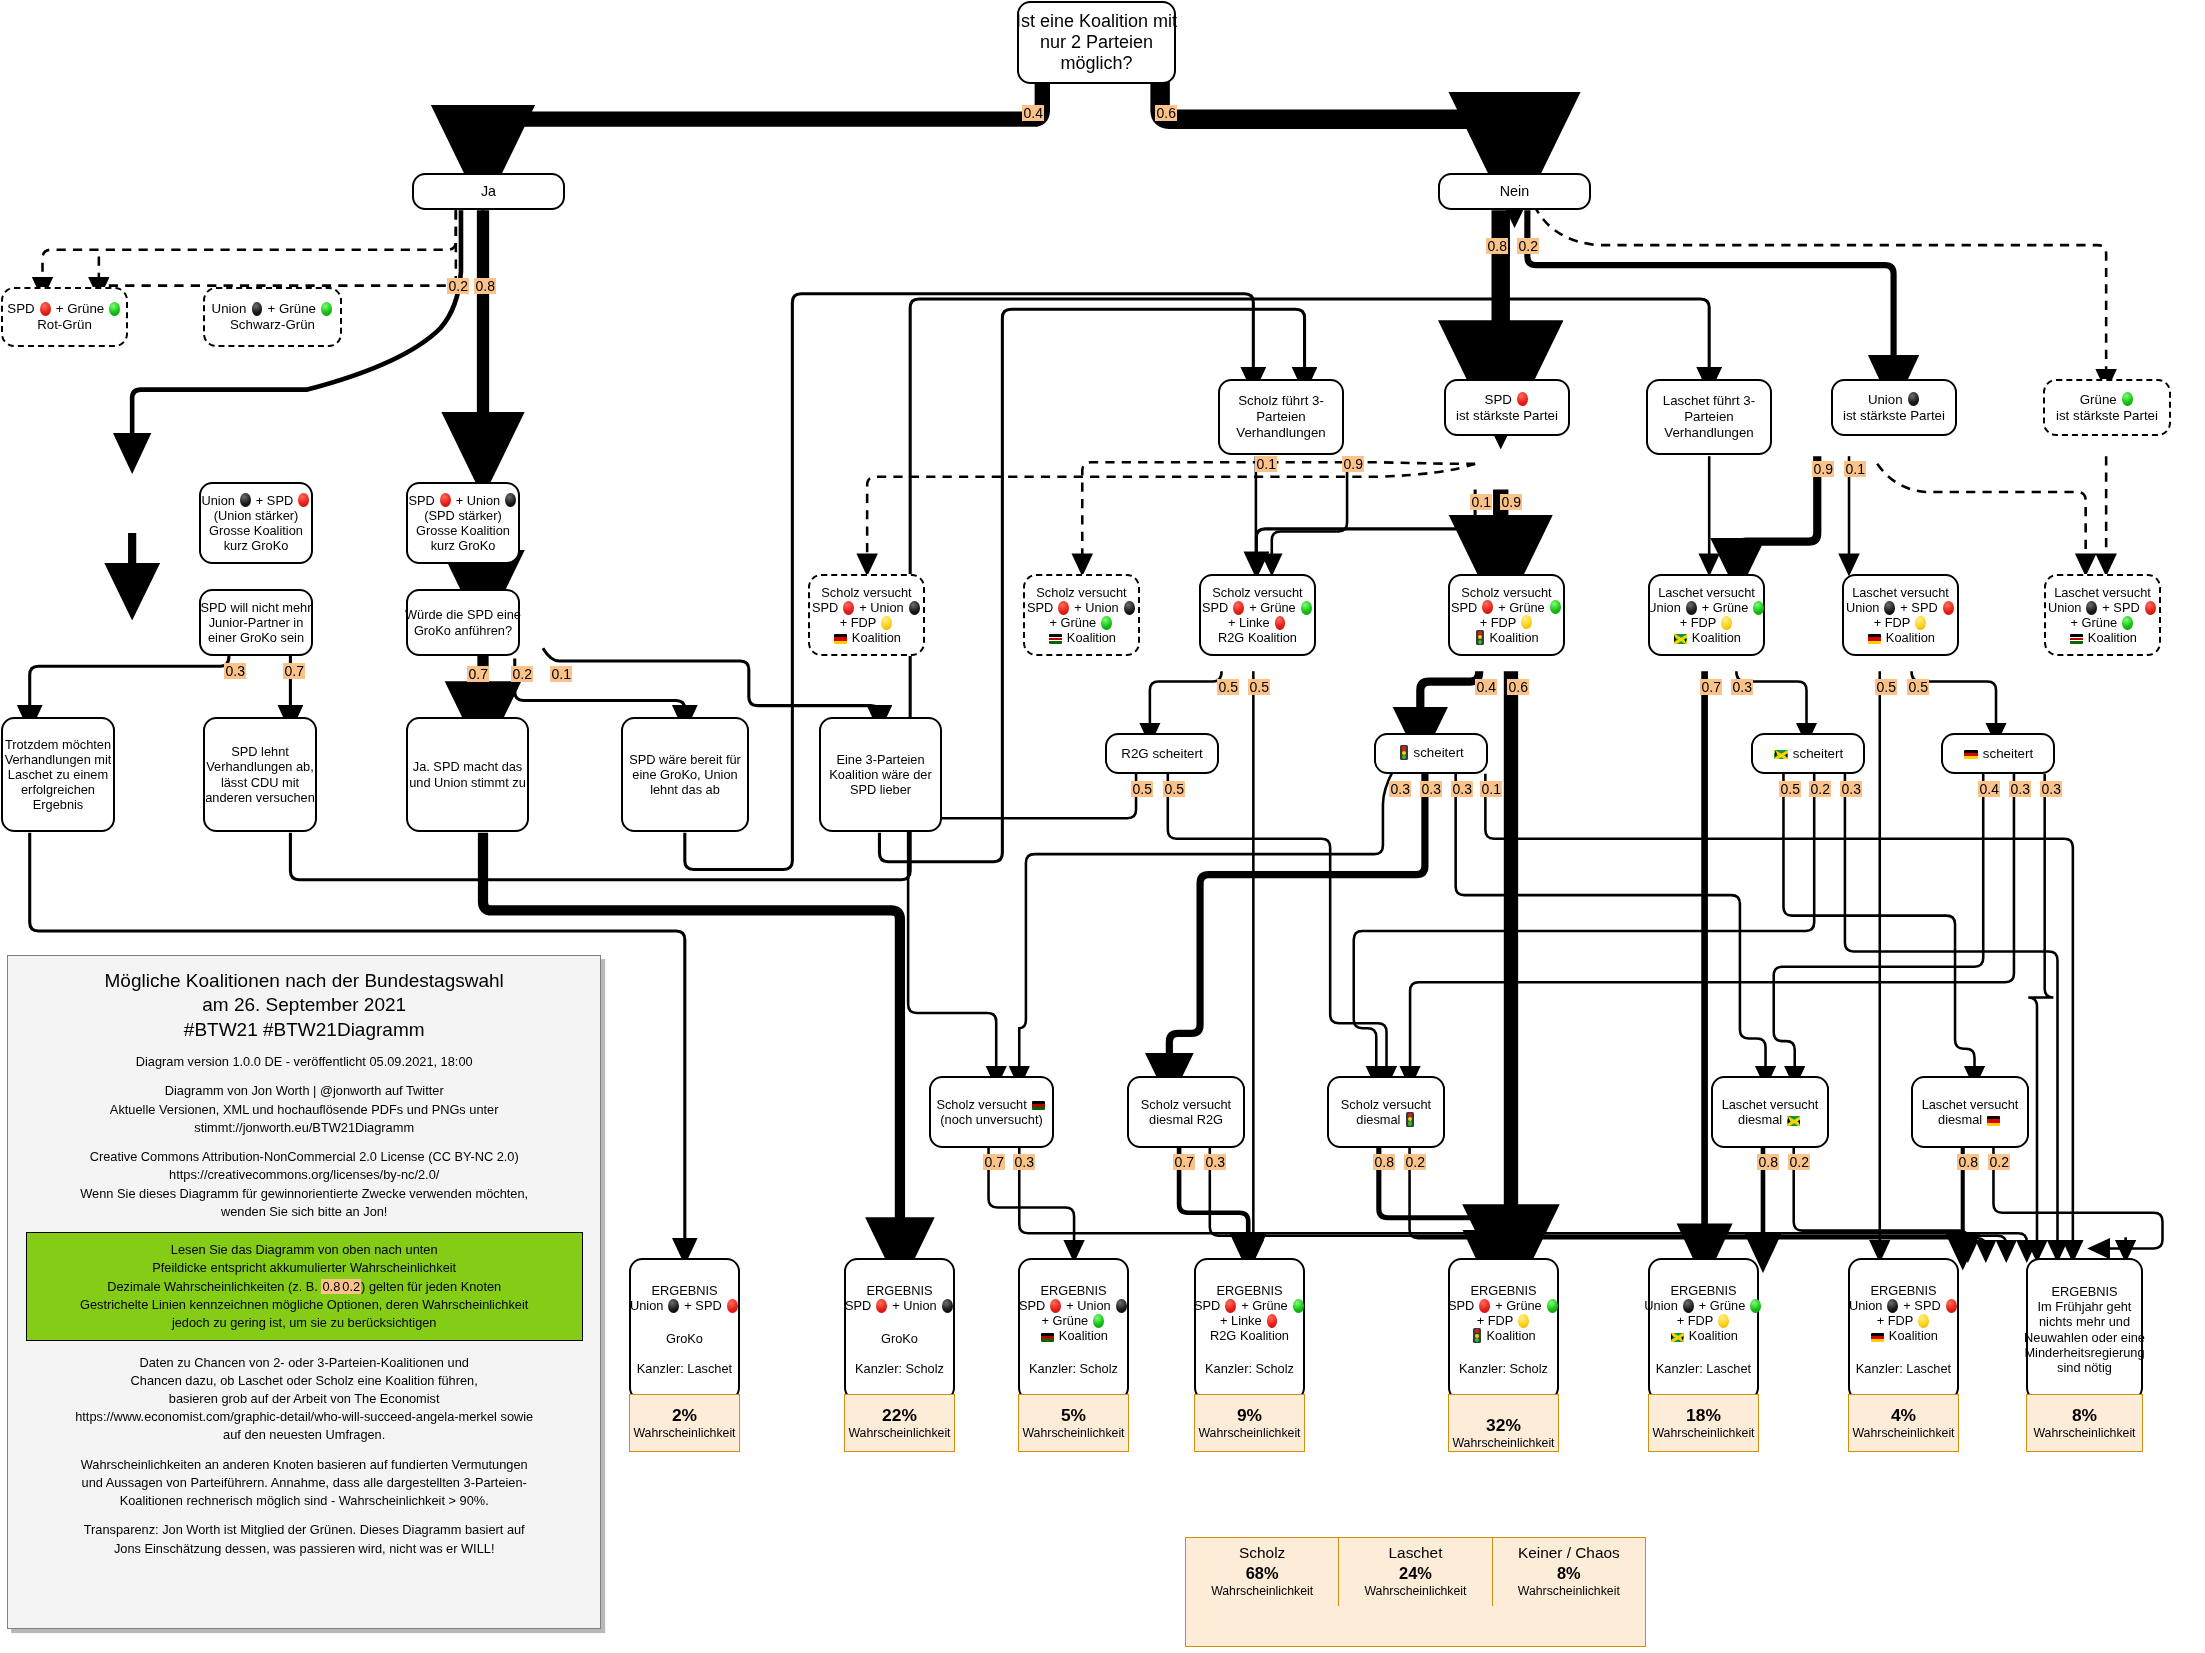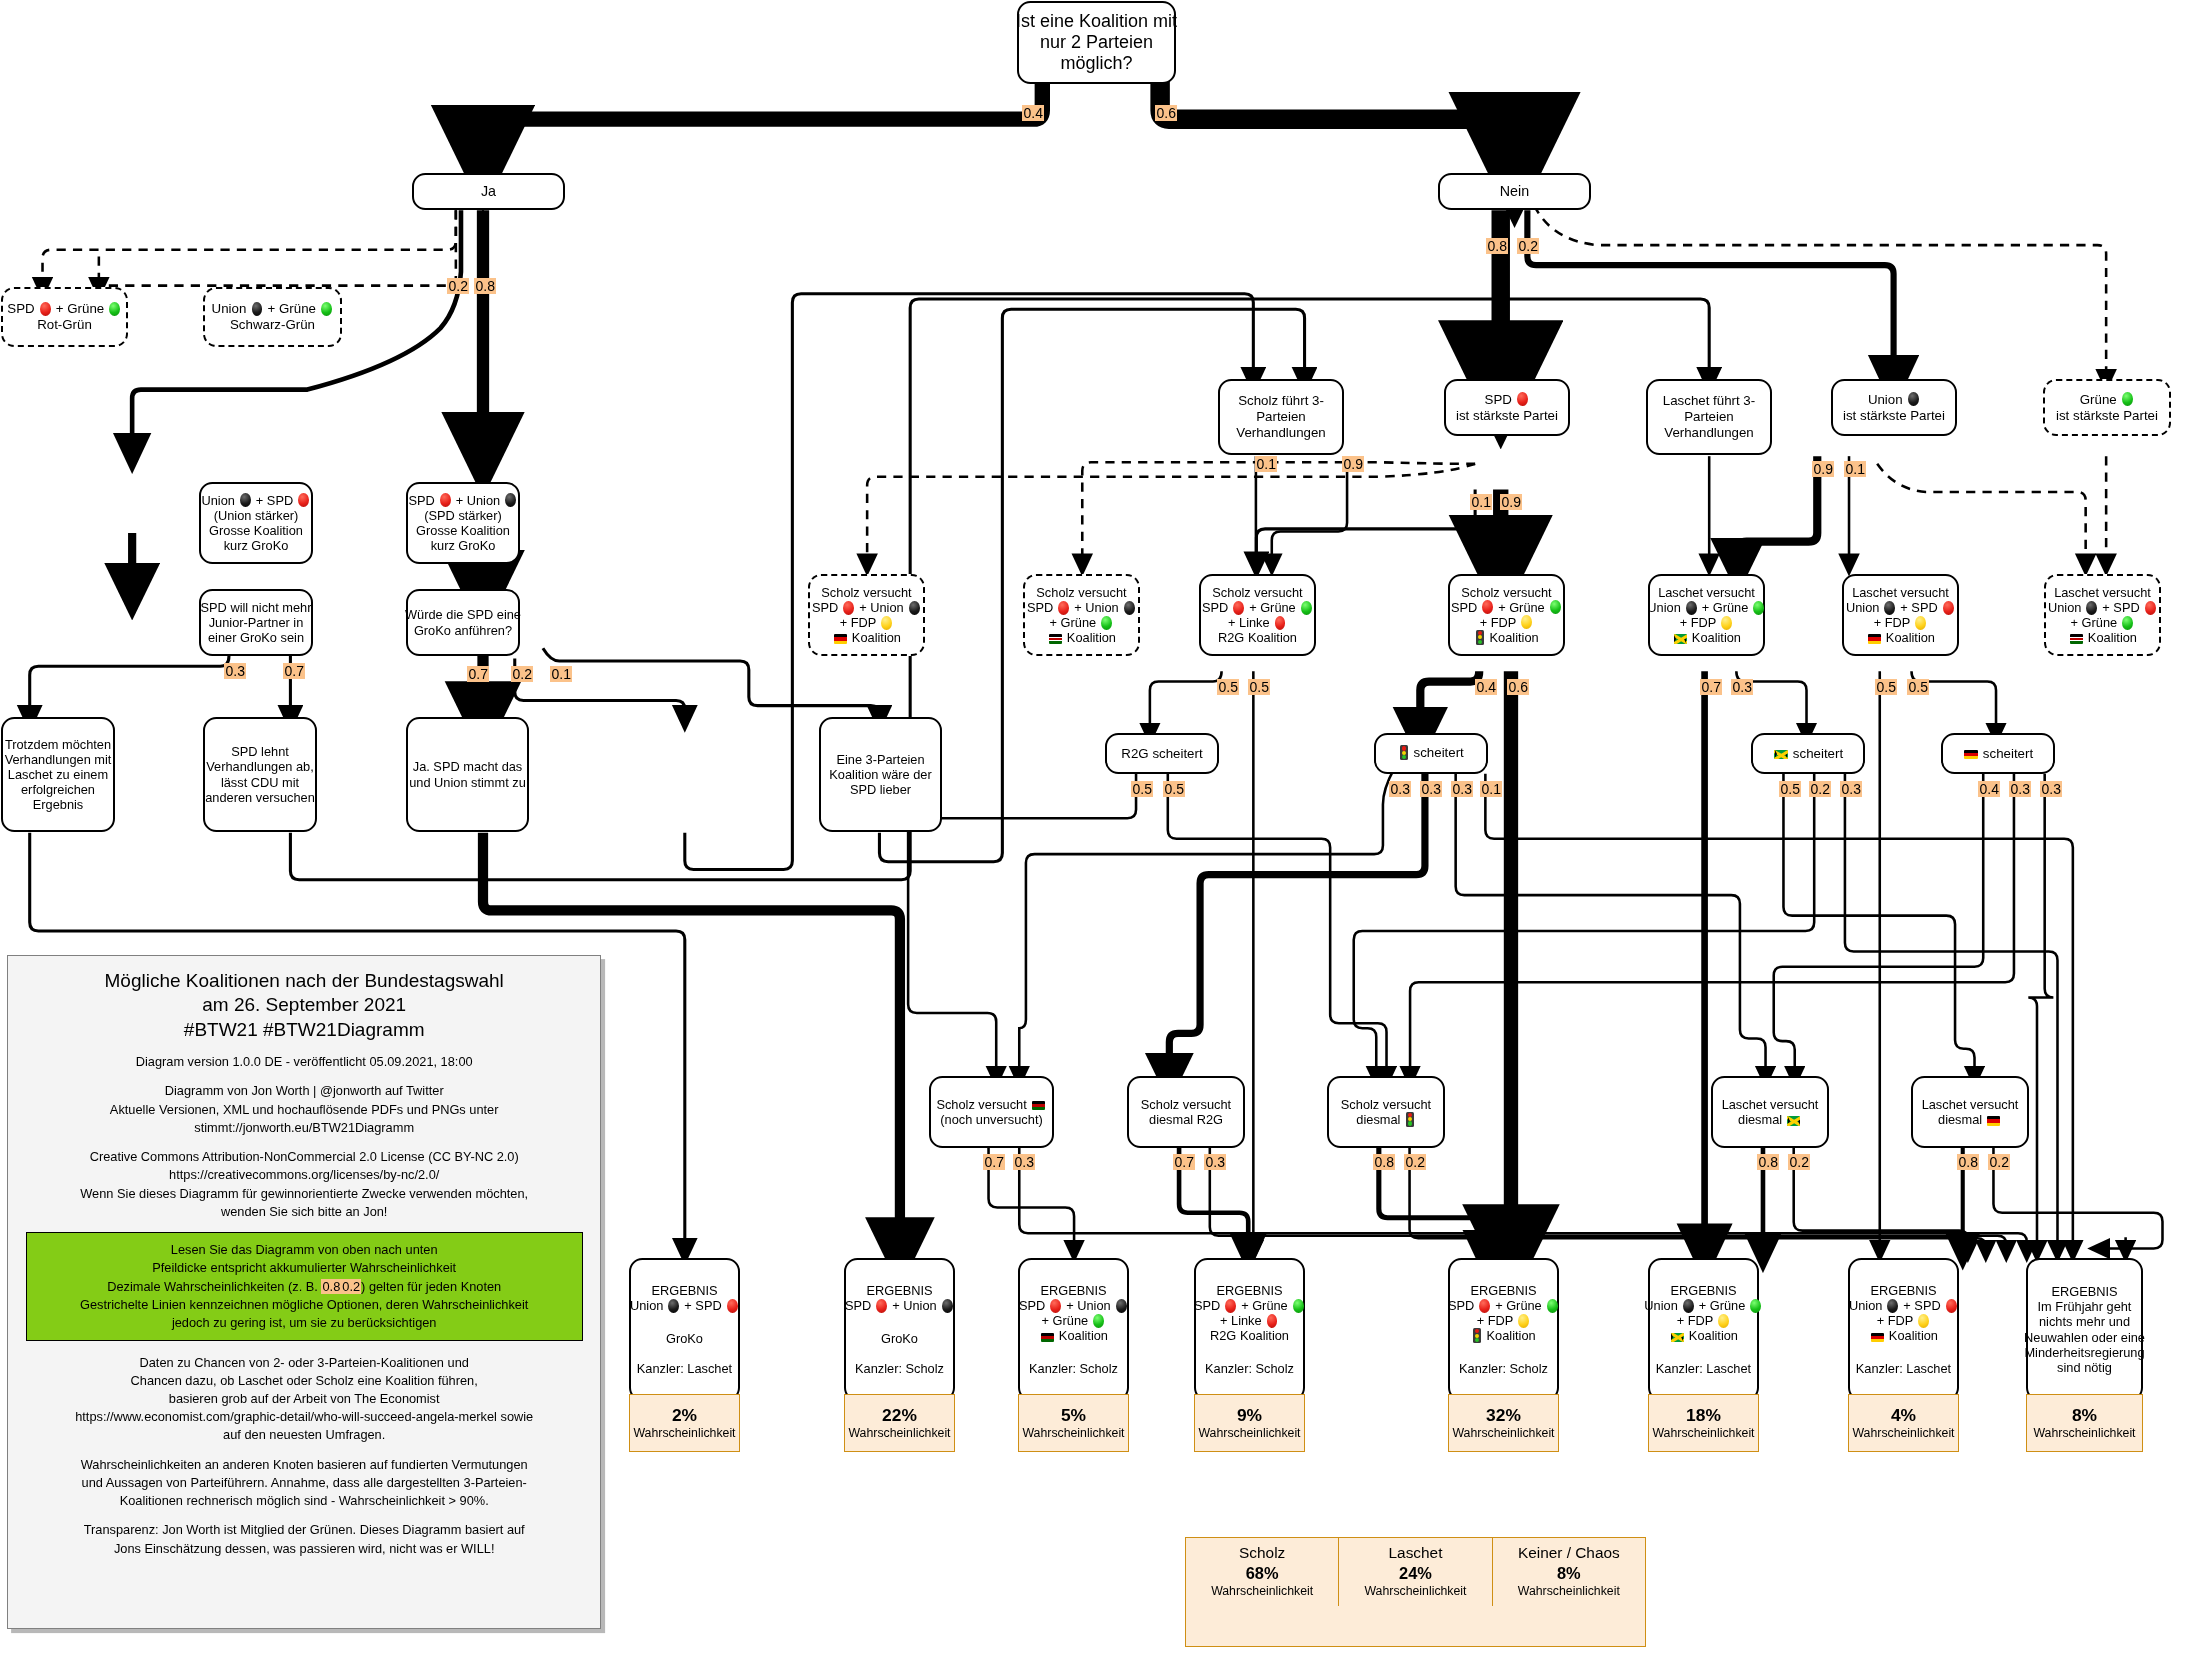--- a/index.html
+++ b/index.html
@@ -338,6 +338,11 @@
   <div class="node" style="left:406px;top:717px;width:123px;height:115px;font-size:12.8px;">
     <div class="ln">Ja. SPD macht das</div>
     <div class="ln">und Union stimmt zu</div>
+  </div>
+  <div class="node" style="left:621px;top:717px;width:128px;height:115px;font-size:12.8px;">
+    <div class="ln">SPD wäre bereit für</div>
+    <div class="ln">eine GroKo, Union</div>
+    <div class="ln">lehnt das ab</div>
   </div>
   <div class="node" style="left:819px;top:717px;width:123px;height:115px;font-size:12.8px;">
     <div class="ln">Eine 3-Parteien</div>

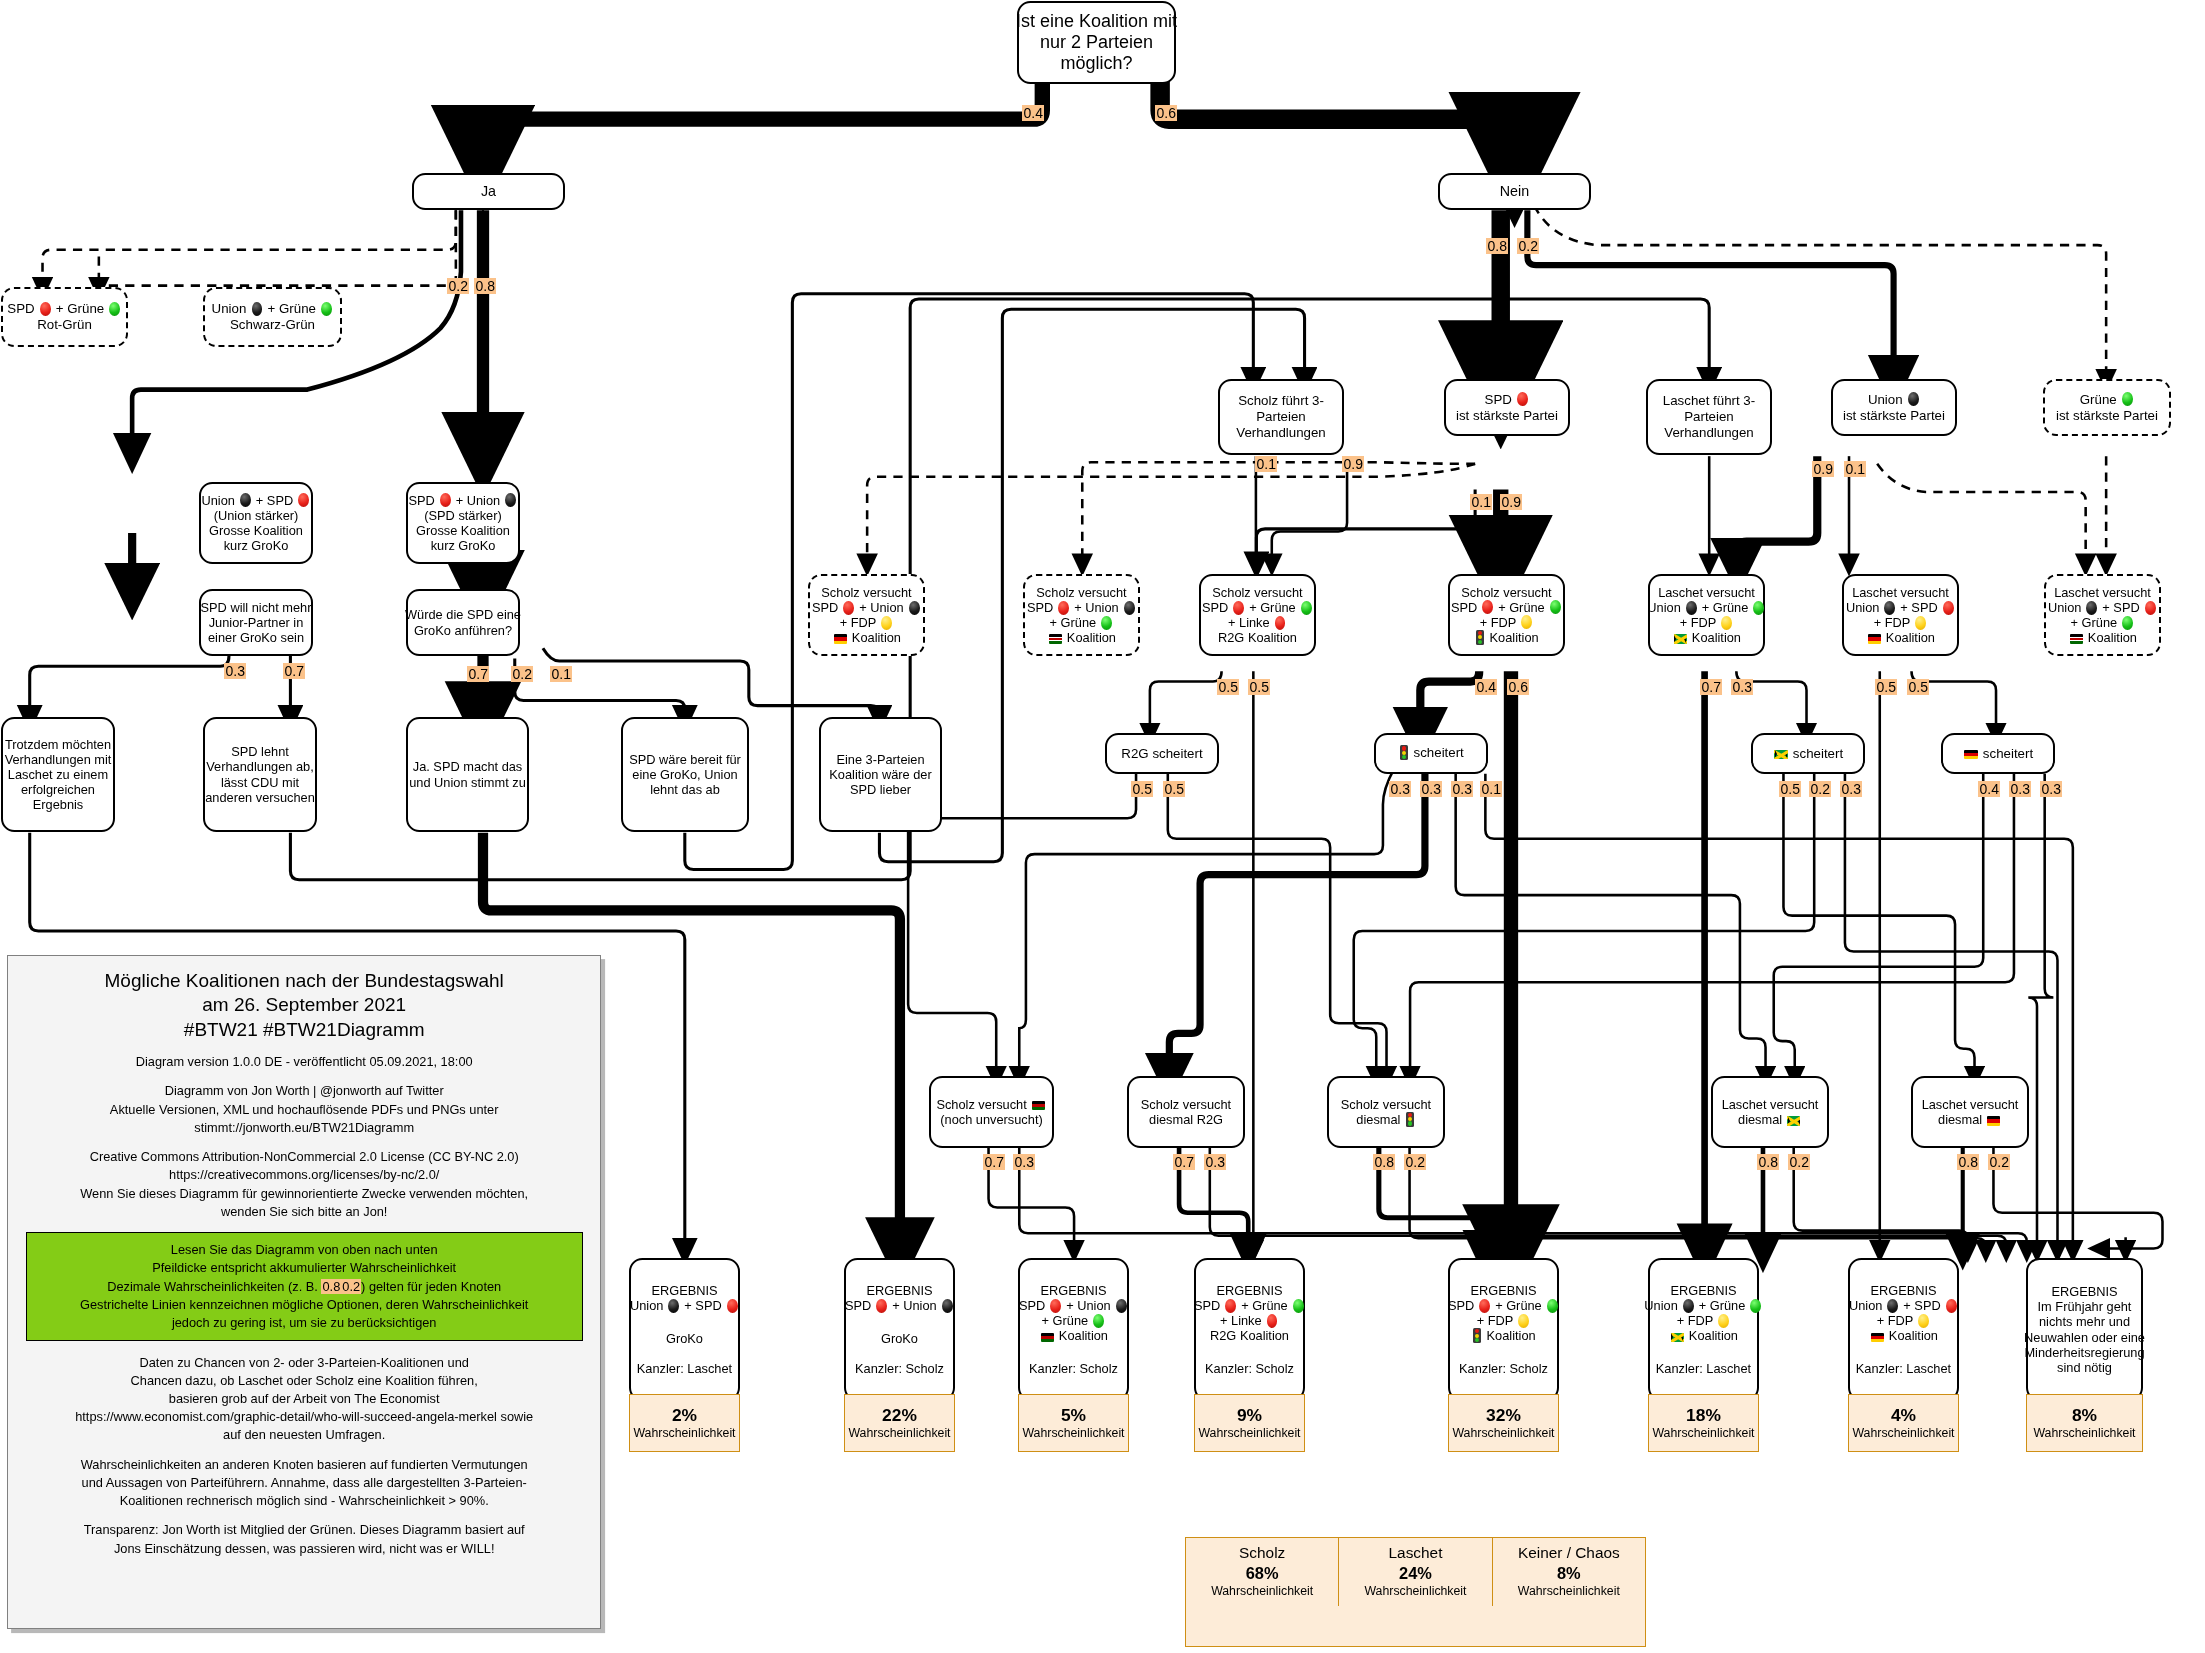--- a/index.html
+++ b/index.html
@@ -444,7 +444,7 @@
     <div class="ln" style="height:17.4px"></div>
     <div class="ln">Kanzler: Scholz</div>
   </div>
-  <div class="resultbox" style="left:1448px;top:1394px;width:111px;height:58px;">
+  <div class="resultbox" style="left:1448px;top:1394px;width:111px;height:58px;justify-content:flex-end;">
     <div class="pct" style="font-size:17.4px">32%</div>
     <div style="font-size:12.3px">Wahrscheinlichkeit</div>
   </div>

